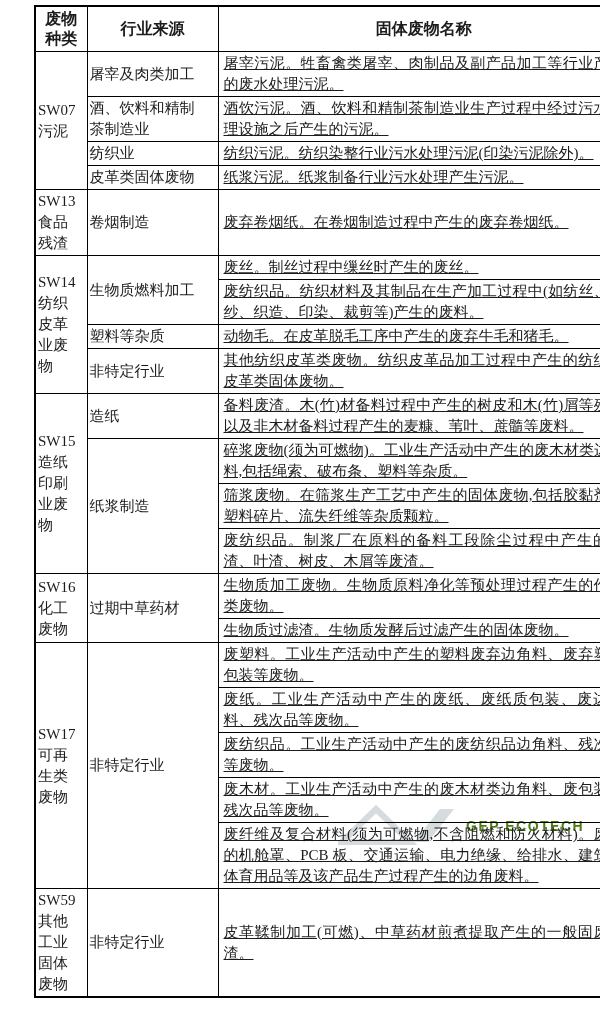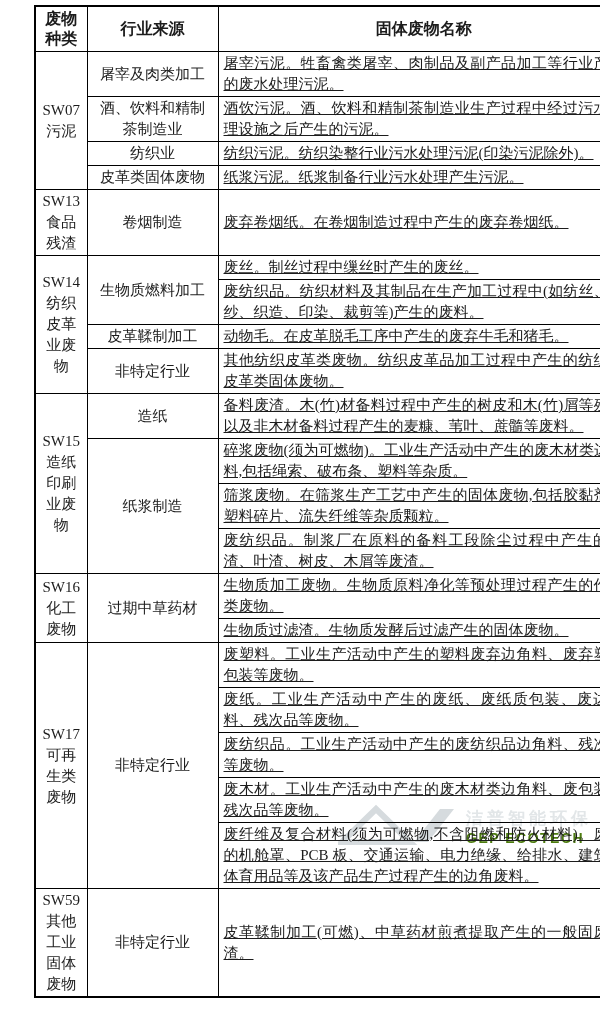--- a/index.html
+++ b/index.html
@@ -65,7 +65,7 @@
   }
   .waste-table td.ind {
     font-size:15px; line-height:21px;
-    text-align:center; white-space:pre-line;
+    white-space:pre-line;
     padding:1px 2px;
   }
   .waste-table td.name {

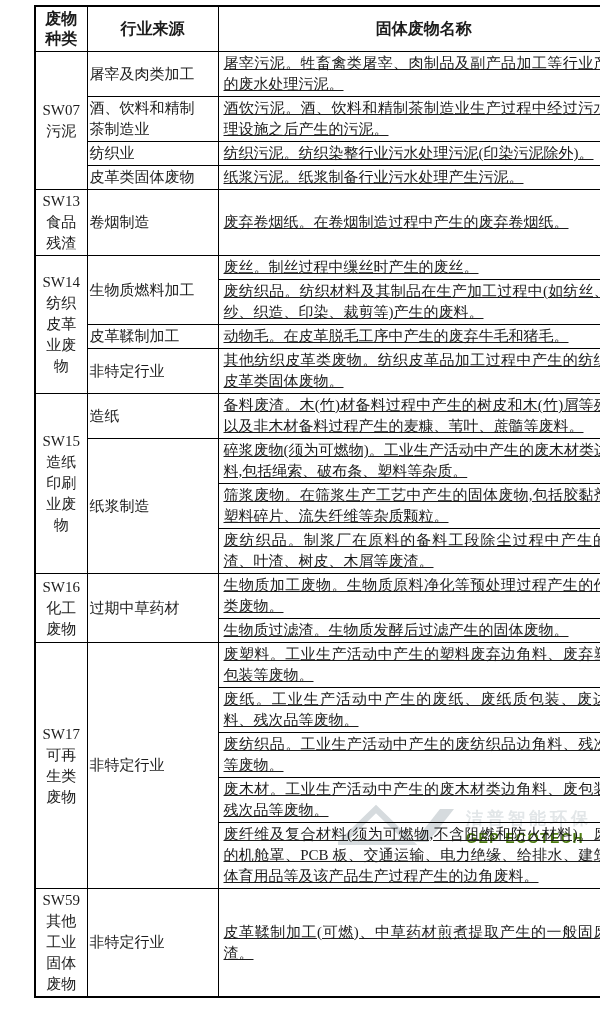--- a/index.html
+++ b/index.html
@@ -60,7 +60,7 @@
   }
   .waste-table td.cls {
     font-size:15px; line-height:21px;
-    text-align:center; white-space:pre-line;
+    text-align:left; white-space:pre-line;
     padding:1px 2px;
   }
   .waste-table td.ind {

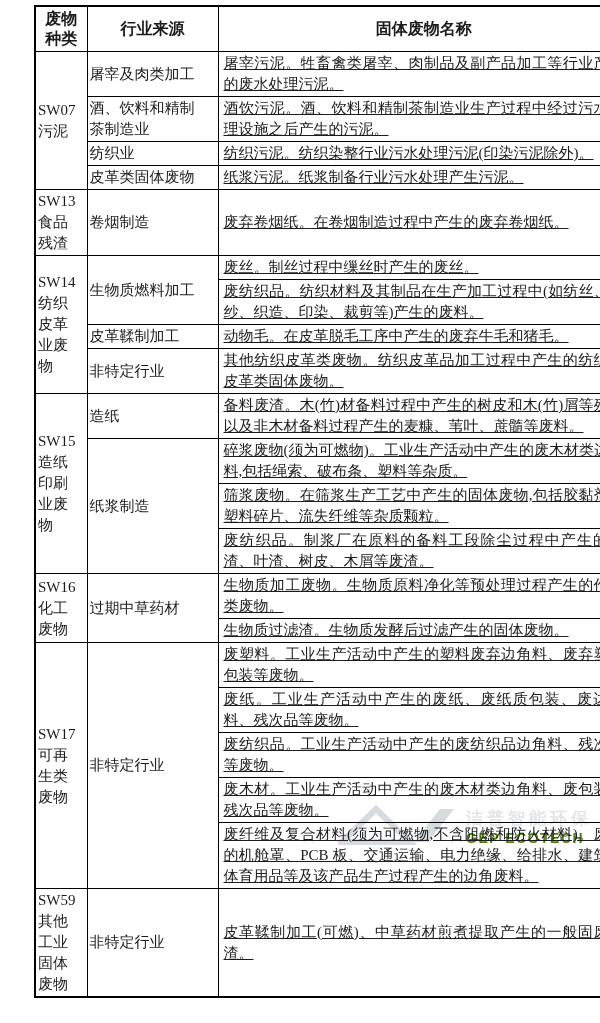--- a/index.html
+++ b/index.html
@@ -145,7 +145,7 @@
           <td class="name">废纺织品。纺织材料及其制品在生产加工过程中(如纺丝、纺纱、织造、印染、裁剪等)产生的废料。</td>
         </tr>
         <tr>
-          <td class="ind" rowspan="1">皮革鞣制加工</td>
+          <td class="ind" rowspan="1">塑料等杂质</td>
           <td class="name">动物毛。在皮革脱毛工序中产生的废弃牛毛和猪毛。</td>
         </tr>
         <tr>

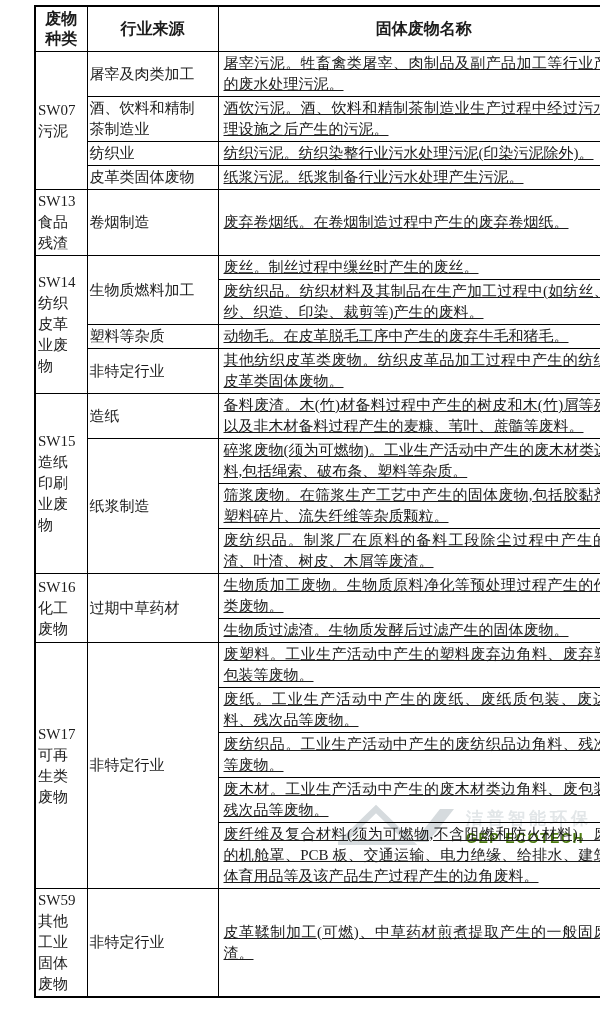--- a/index.html
+++ b/index.html
@@ -86,7 +86,6 @@
       <polygon points="76,38 102,5 116,5 90,38" fill="#d6dbde"></polygon>
     </svg>
     <div class="wm-text">
-      <div class="wm-cn">洁普智能环保</div>
       <div class="wm-en">GEP ECOTECH</div>
     </div>
   </div>

